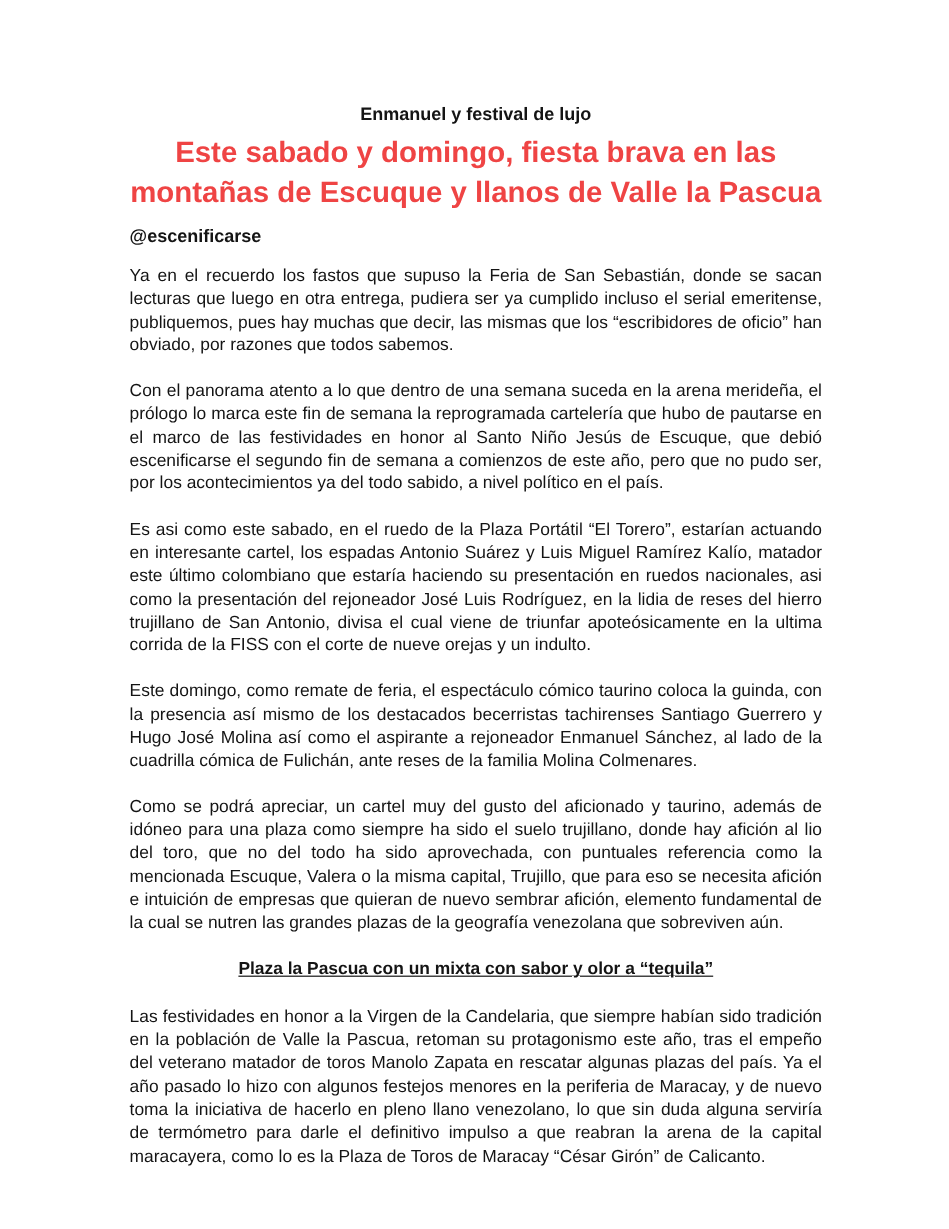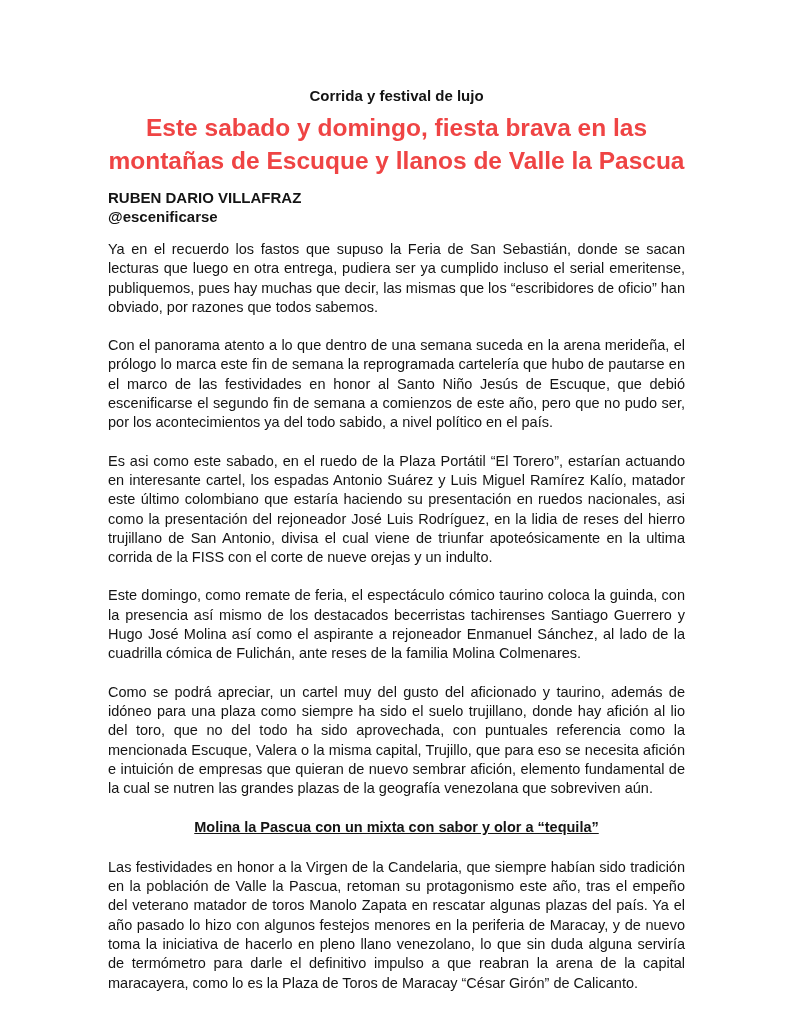--- a/index.html
+++ b/index.html
@@ -64,7 +64,7 @@
 
 <div class="page">
   <header>
-    <p class="kicker">Corrida y festival de lujo</p>
+    <p class="kicker">Enmanuel y festival de lujo</p>
     <h1 class="headline" style="color: #ef4444;">Este sabado y domingo, fiesta brava en las montañas de Escuque y llanos de Valle la Pascua</h1>
     <div class="byline">
       <p class="byline-author">RUBEN DARIO VILLAFRAZ</p>

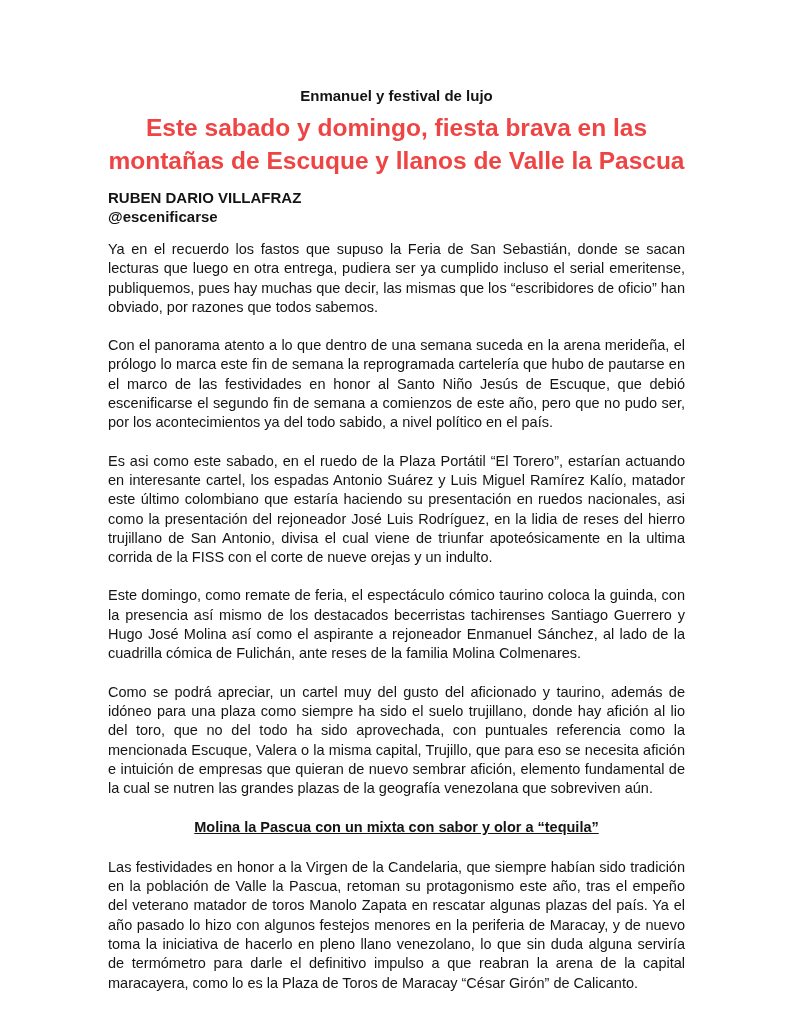--- a/index.html
+++ b/index.html
@@ -67,7 +67,6 @@
     <p class="kicker">Enmanuel y festival de lujo</p>
     <h1 class="headline" style="color: #ef4444;">Este sabado y domingo, fiesta brava en las montañas de Escuque y llanos de Valle la Pascua</h1>
     <div class="byline">
-      <p class="byline-author">RUBEN DARIO VILLAFRAZ</p>
       <p class="byline-handle">@escenificarse</p>
     </div>
   </header>

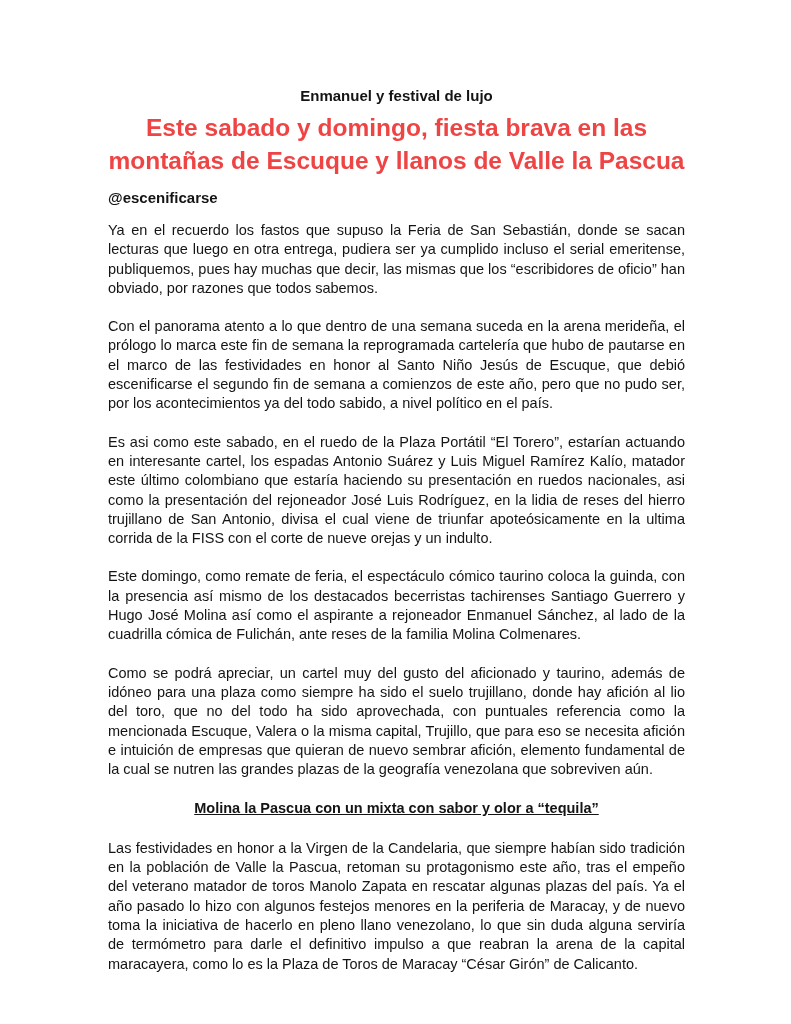--- a/index.html
+++ b/index.html
@@ -78,7 +78,7 @@
     <p>Este domingo, como remate de feria, el espectáculo cómico taurino coloca la guinda, con la presencia así mismo de los destacados becerristas tachirenses Santiago Guerrero y Hugo José Molina así como el aspirante a rejoneador Enmanuel Sánchez, al lado de la cuadrilla cómica de Fulichán, ante reses de la familia Molina Colmenares.</p>
     <p>Como se podrá apreciar, un cartel muy del gusto del aficionado y taurino, además de idóneo para una plaza como siempre ha sido el suelo trujillano, donde hay afición al lio del toro, que no del todo ha sido aprovechada, con puntuales referencia como la mencionada Escuque, Valera o la misma capital, Trujillo, que para eso se necesita afición e intuición de empresas que quieran de nuevo sembrar afición, elemento fundamental de la cual se nutren las grandes plazas de la geografía venezolana que sobreviven aún.</p>
 
-    <h2 class="subheading">Molina la Pascua con un mixta con sabor y olor a “tequila”</h2>
+    <h2 class="subheading">Plaza la Pascua con un mixta con sabor y olor a “tequila”</h2>
 
     <p>Las festividades en honor a la Virgen de la Candelaria, que siempre habían sido tradición en la población de Valle la Pascua, retoman su protagonismo este año, tras el empeño del veterano matador de toros Manolo Zapata en rescatar algunas plazas del país. Ya el año pasado lo hizo con algunos festejos menores en la periferia de Maracay, y de nuevo toma la iniciativa de hacerlo en pleno llano venezolano, lo que sin duda alguna serviría de termómetro para darle el definitivo impulso a que reabran la arena de la capital maracayera, como lo es la Plaza de Toros de Maracay “César Girón” de Calicanto.</p>
   </main>

